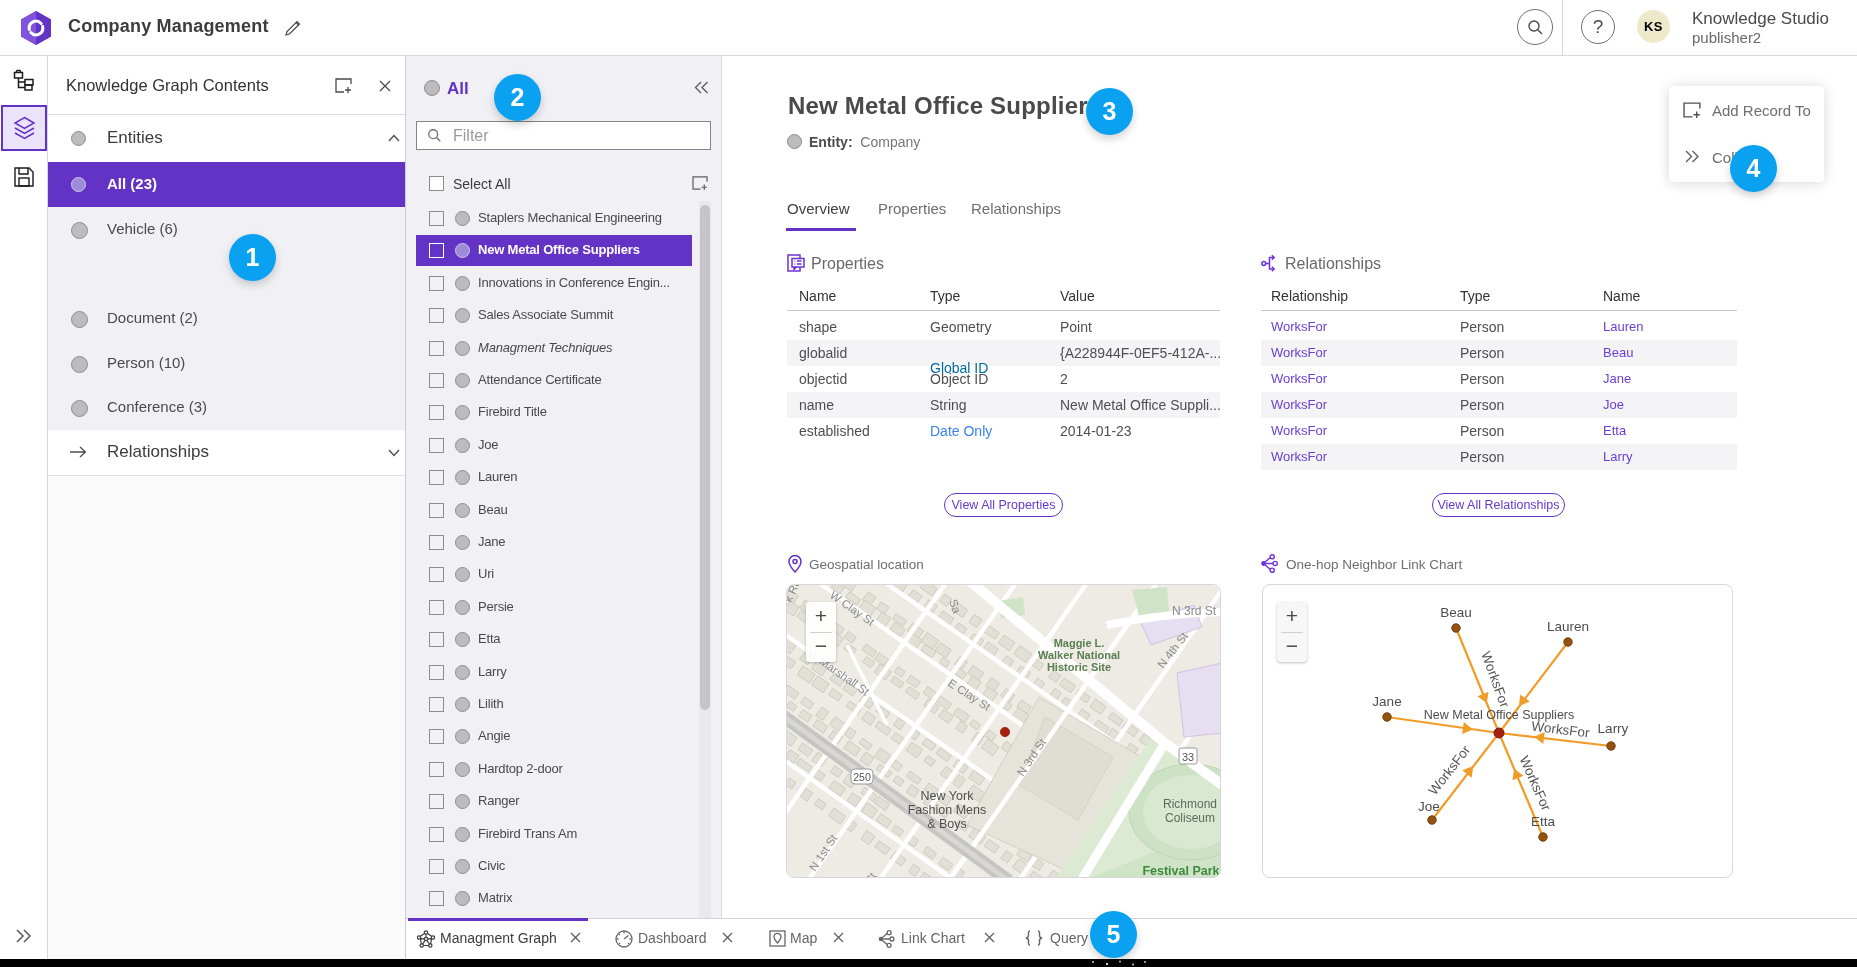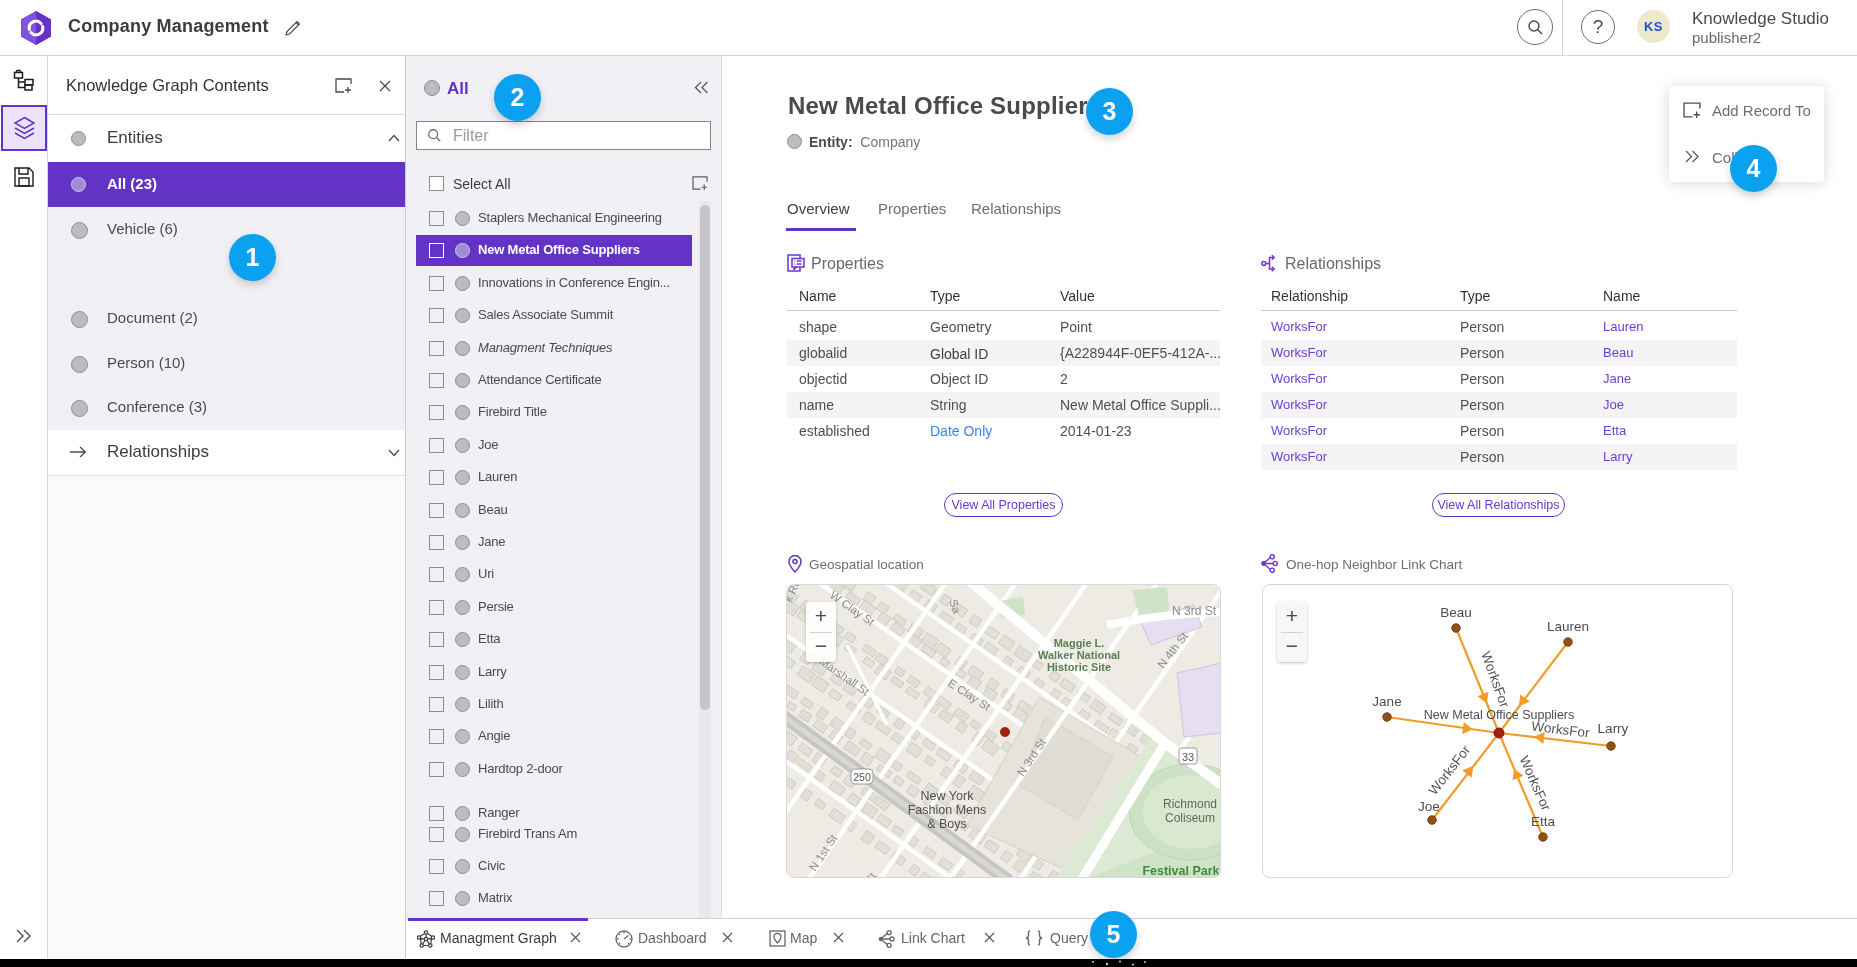--- a/index.html
+++ b/index.html
@@ -39,7 +39,7 @@
 
   <div class="abs" style="left:1581px;top:10px;width:34px;height:34px;border:1px solid #6f6f6f;border-radius:50%;color:#4a4a4a;font-size:19px;text-align:center;line-height:32px">?</div>
 
-  <div class="abs" style="left:1637px;top:10px;width:33px;height:33px;background:#ede9ca;border-radius:50%;color:#1d4ed8;font-size:13px;font-weight:bold;text-align:center;line-height:33px;letter-spacing:.5px">KS</div>
+  <div class="abs" style="left:1637px;top:10px;width:33px;height:33px;background:#ede9ca;border-radius:50%;color:#000000;font-size:13px;font-weight:bold;text-align:center;line-height:33px;letter-spacing:.5px">KS</div>
   <div class="abs" style="left:1692px;top:9px;font-size:17px;color:#4a4a4a">Knowledge Studio</div>
   <div class="abs" style="left:1692px;top:29px;font-size:15px;color:#696969">publisher2</div>
 </div>

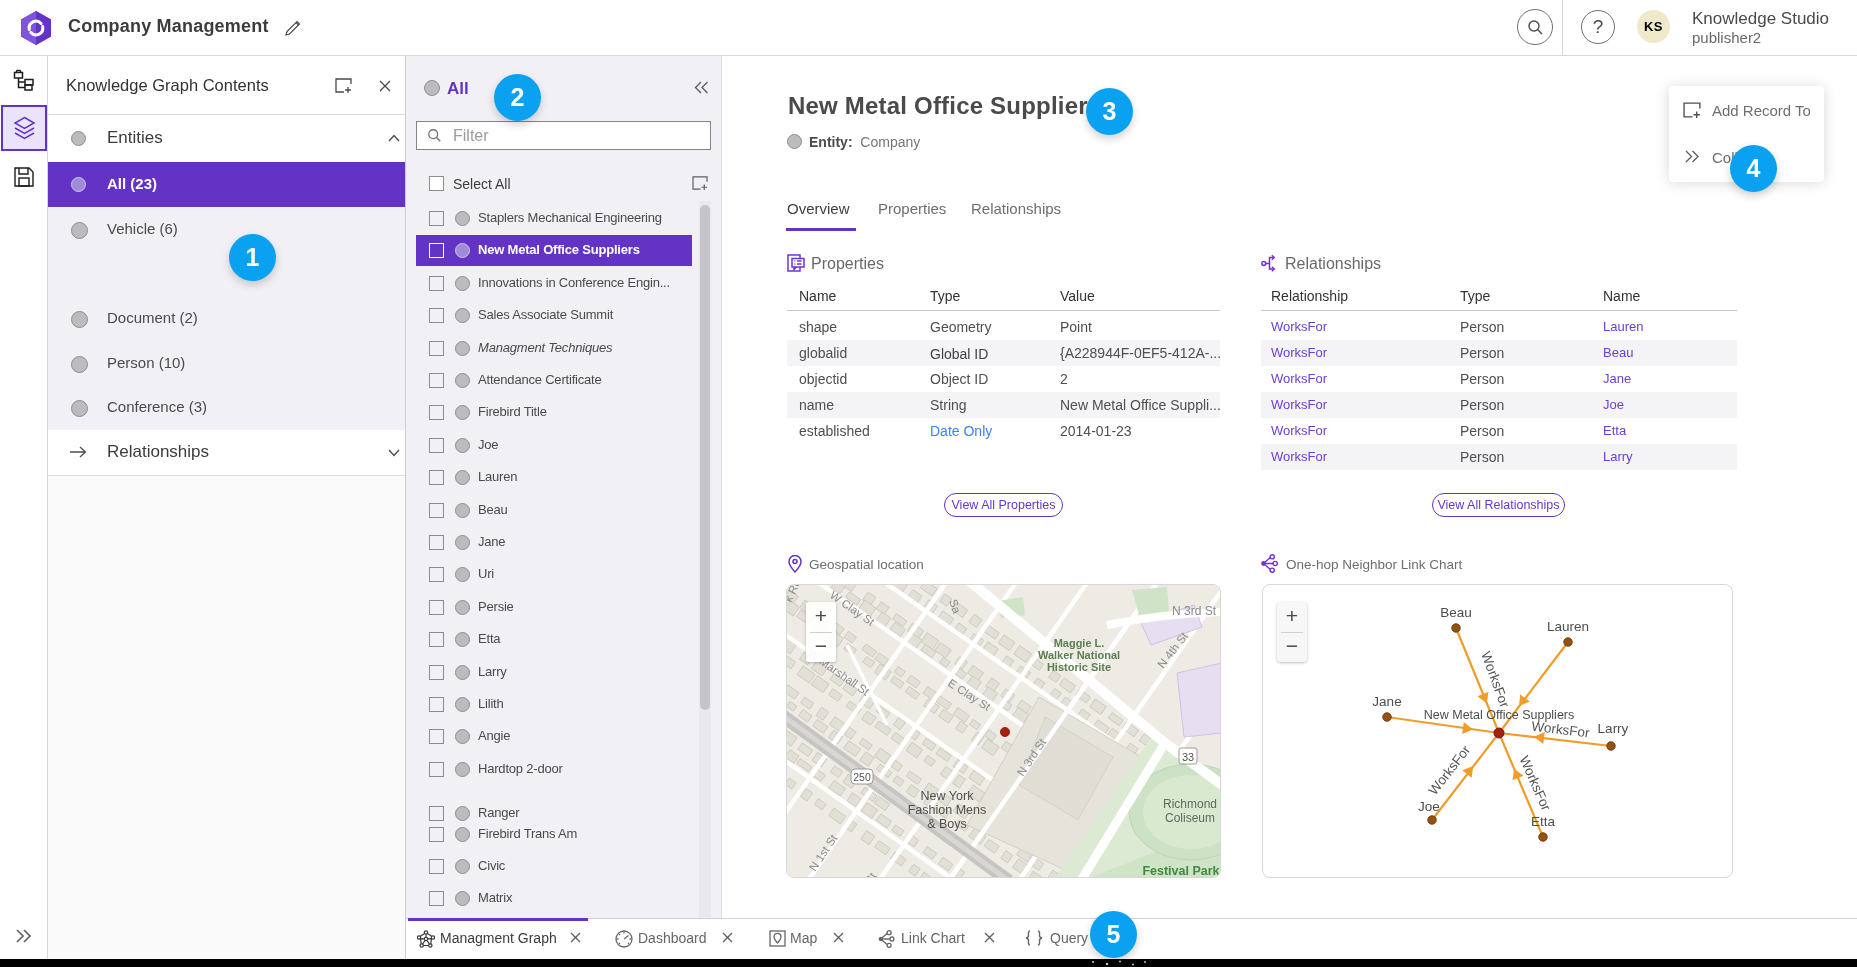--- a/index.html
+++ b/index.html
@@ -295,7 +295,7 @@
       </div>
       <div style="position:absolute;left:65px;top:284px;width:433px;height:26px;background:#f4f4f6;">
         <span style="position:absolute;left:12px;top:5px;font-size:14px;color:#4f4f4f;white-space:nowrap">globalid</span>
-        <span style="position:absolute;left:143px;top:6px;font-size:14px;color:#404040;white-space:nowrap">Global ID</span>
+        <span style="position:absolute;left:143px;top:20px;font-size:14px;color:#0369a1;white-space:nowrap">Global ID</span>
         <span style="position:absolute;left:273px;top:5px;font-size:14px;color:#4f4f4f;white-space:nowrap">{A228944F-0EF5-412A-...</span>
       </div>
       <div style="position:absolute;left:65px;top:310px;width:433px;height:26px;">

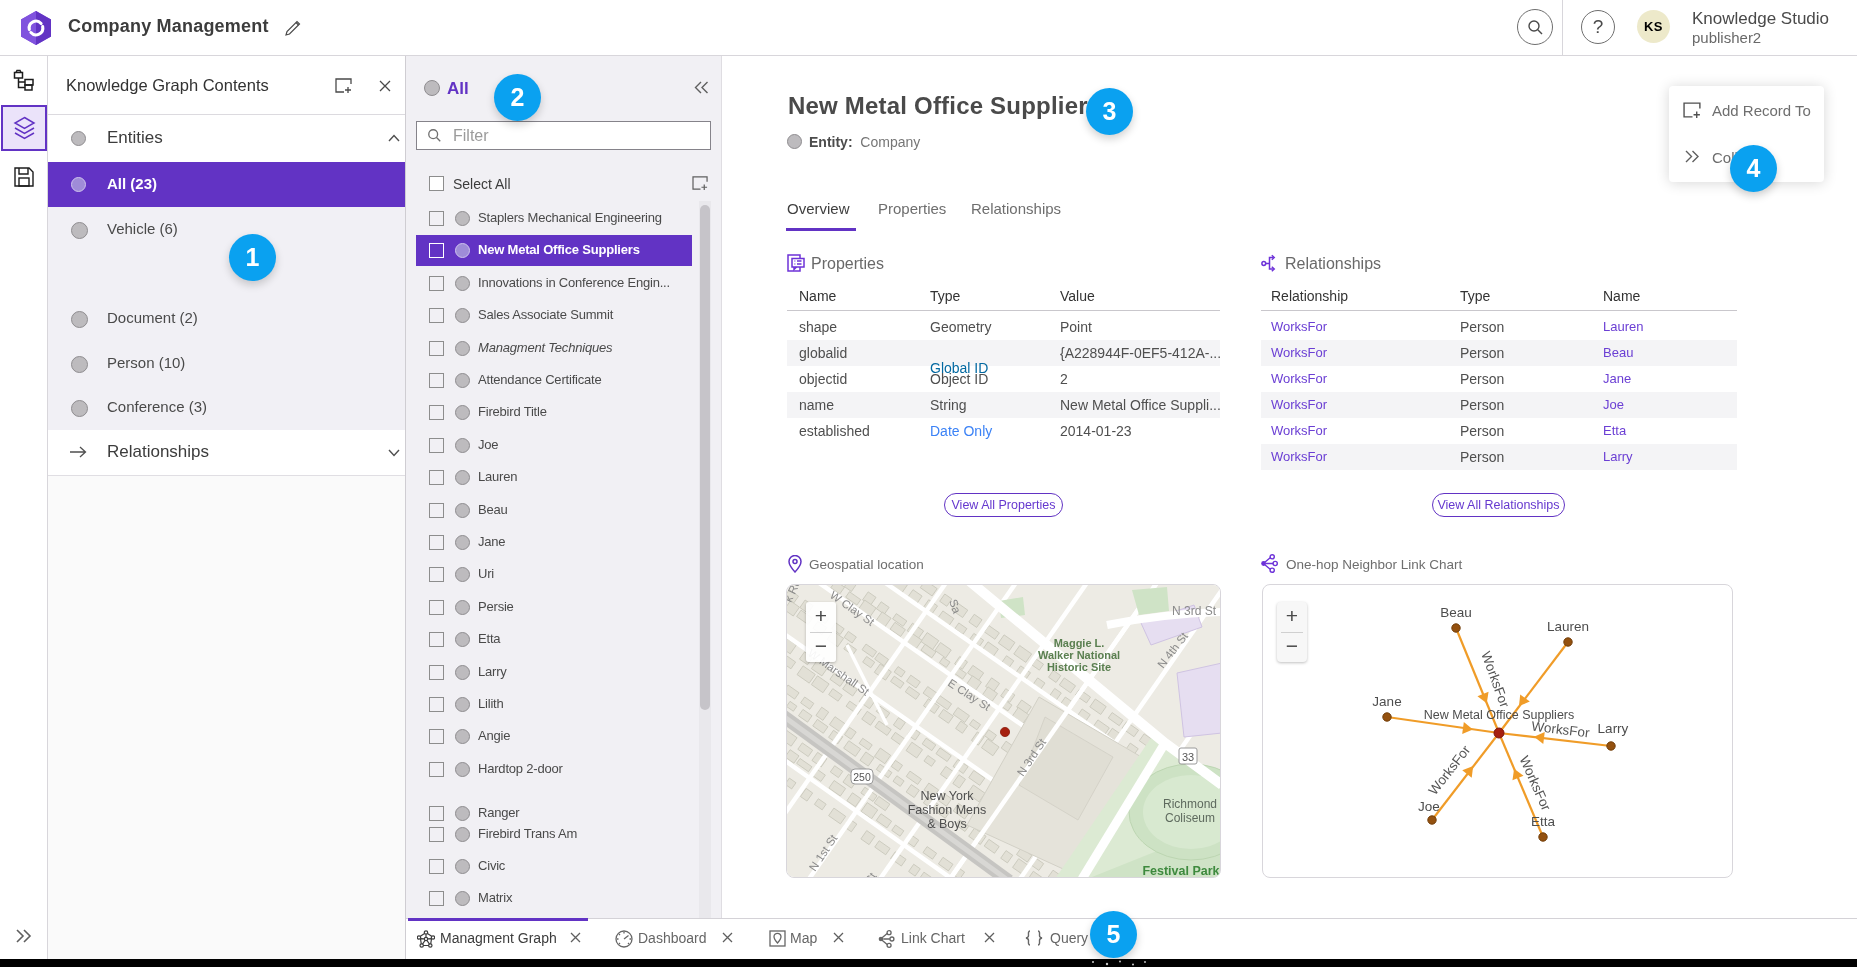--- a/index.html
+++ b/index.html
@@ -239,7 +239,7 @@
         <span style="position:absolute;left:39px;top:8px;width:15px;height:15px;border-radius:50%;background:#bdbbbe;border:1px solid #8f8d90"></span>
         <span style="position:absolute;left:62px;top:7px;font-size:13px;letter-spacing:-.2px;color:#4a4a4a;white-space:nowrap">Hardtop 2-door</span>
       </div>
-      <div style="position:absolute;left:10px;top:730.2px;width:276px;height:31px;margin-top:12px;">
+      <div style="position:absolute;left:10px;top:730.2px;width:276px;height:31px;">
         <span style="position:absolute;left:13px;top:8px;width:15px;height:15px;background:#f1f0f4;border:1px solid #8d8d8d"></span>
         <span style="position:absolute;left:39px;top:8px;width:15px;height:15px;border-radius:50%;background:#bdbbbe;border:1px solid #8f8d90"></span>
         <span style="position:absolute;left:62px;top:7px;font-size:13px;letter-spacing:-.2px;color:#4a4a4a;white-space:nowrap">Ranger</span>

